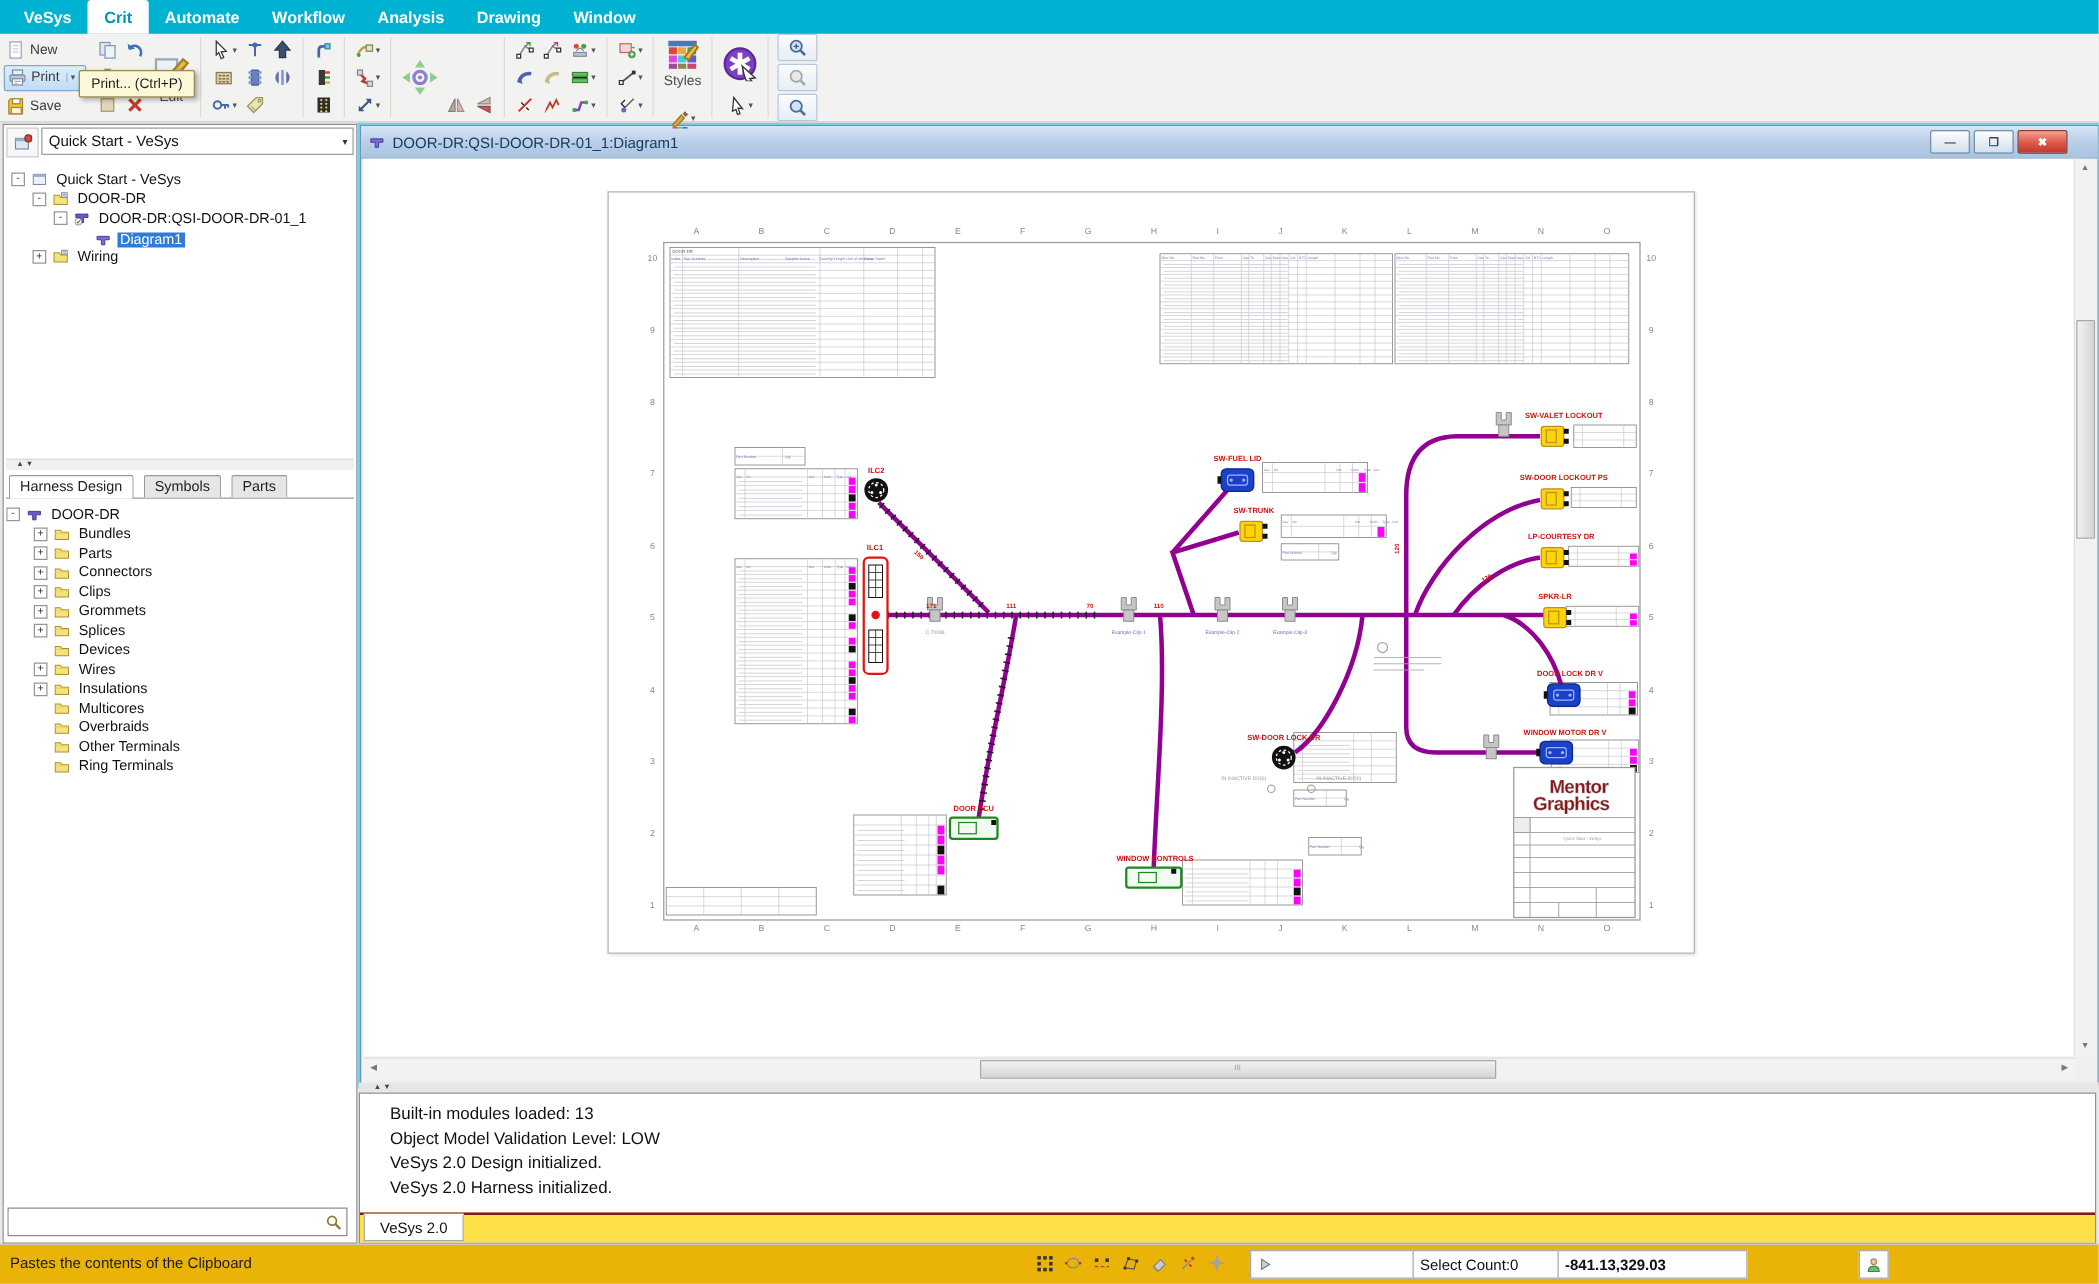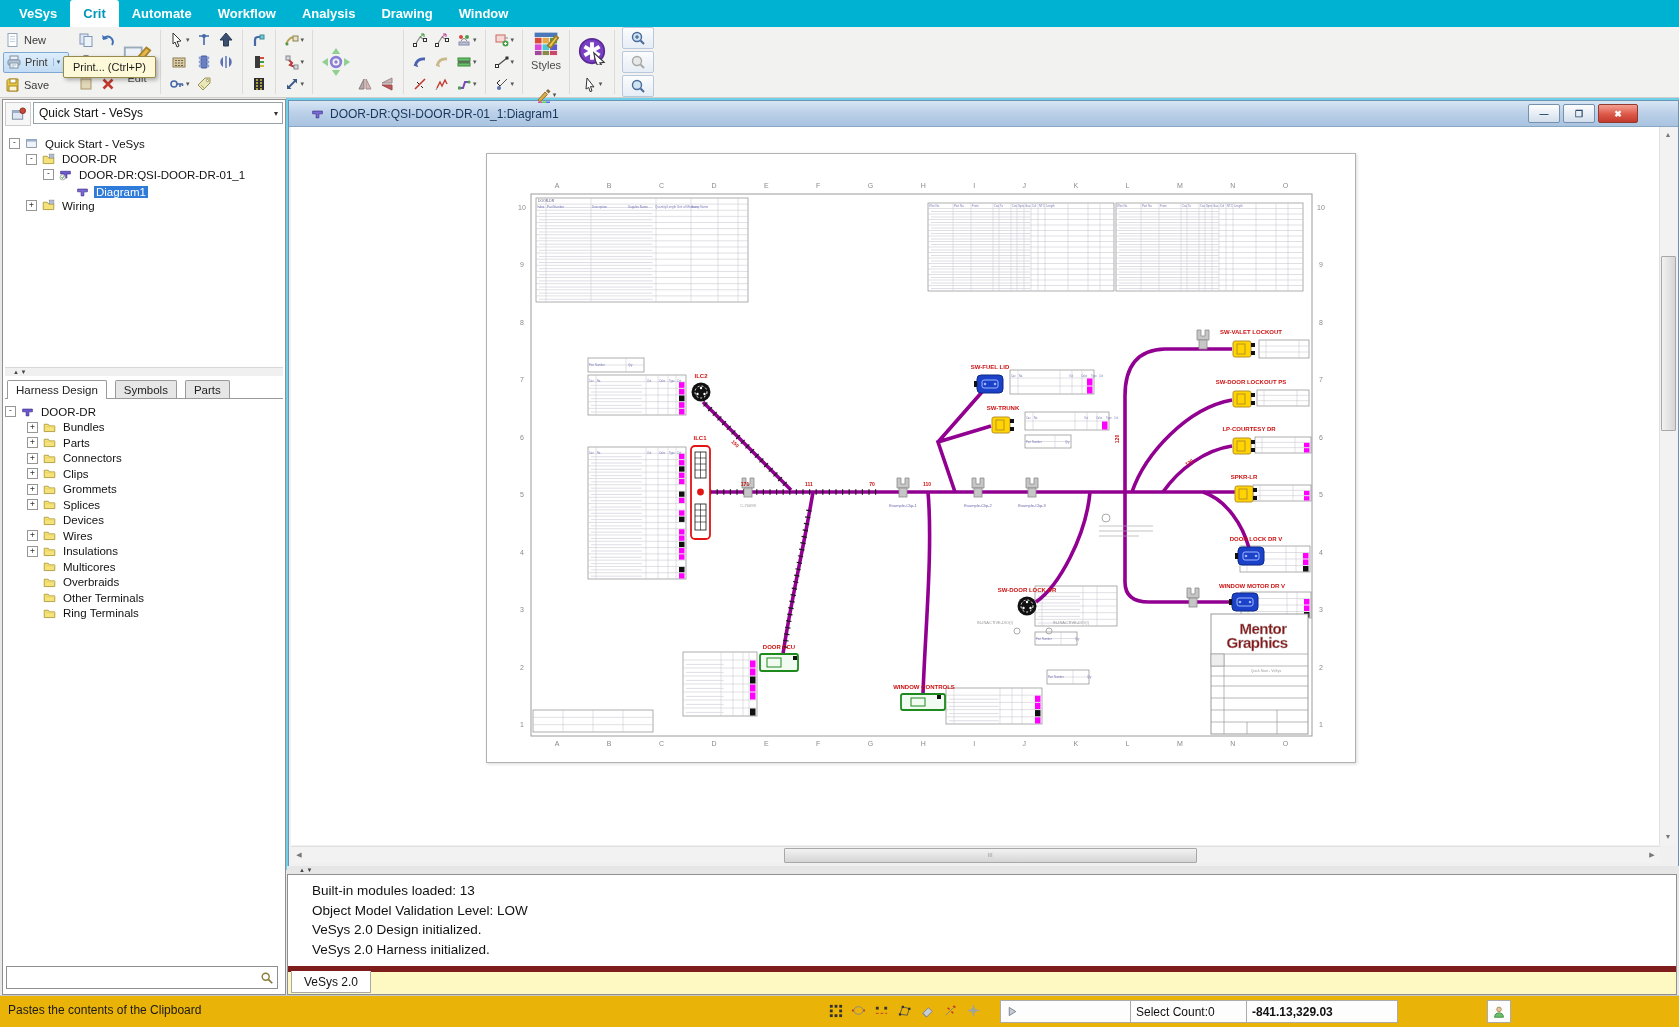--- a/index.html
+++ b/index.html
@@ -64,7 +64,7 @@
     border:1px solid #6a93b8;box-shadow:0 0 0 2px #6fd0e8;z-index:2;}
   .dtitle{position:absolute;top:0;left:0;right:0;height:25px;
     background:linear-gradient(#d8e6f5,#bcd1e9 45%,#a9c3e0);border-bottom:1px solid #8aa7c4;
-    display:flex;align-items:center;padding:0 22px;font-size:12px;color:#17365a;}
+    display:flex;align-items:center;padding:0 6px;font-size:12px;color:#17365a;}
   .dtitle .ri{width:13px;height:13px;margin-right:6px;}
   .dbtns{margin-left:auto;display:flex;gap:3px;padding-right:18px;}
   .dbtn{width:30px;height:17px;border:1px solid #7591ad;border-radius:2px;

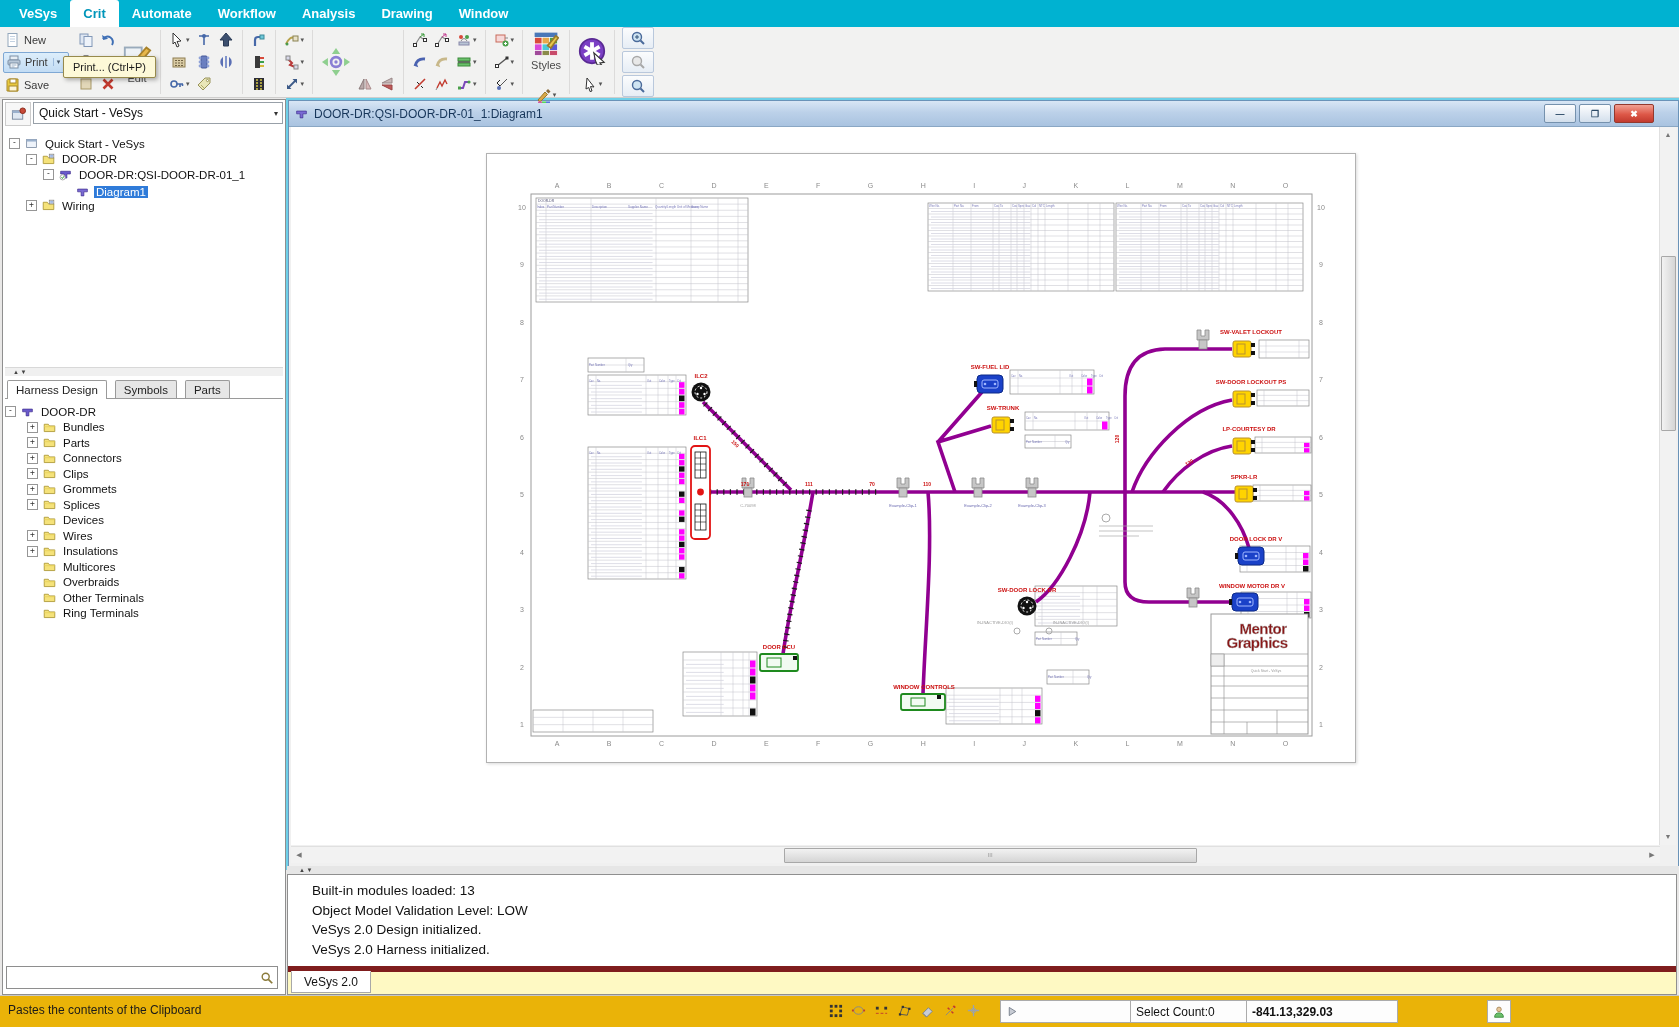--- a/index.html
+++ b/index.html
@@ -102,7 +102,7 @@
     border:1px solid #8f8f8f;z-index:3;}
   .cmsg{font-size:13.5px;color:#111;padding:1px 24px;line-height:17.5px;}
   .cmsgs{padding-top:6px;}
-  .cfoot{position:absolute;left:0;right:0;bottom:0;height:22px;border-top:6px solid #7f1d1d;background:#fef9c3;}
+  .cfoot{position:absolute;left:0;right:0;bottom:0;height:22px;border-top:2px solid #7f1d1d;background:#fde047;}
   .ctab{position:absolute;left:3px;top:-1px;height:20px;padding:0 12px;background:#fff;border:1px solid #a8a8a8;
     border-top:1px solid #fff;font-size:12px;display:flex;align-items:center;color:#111;}
   

